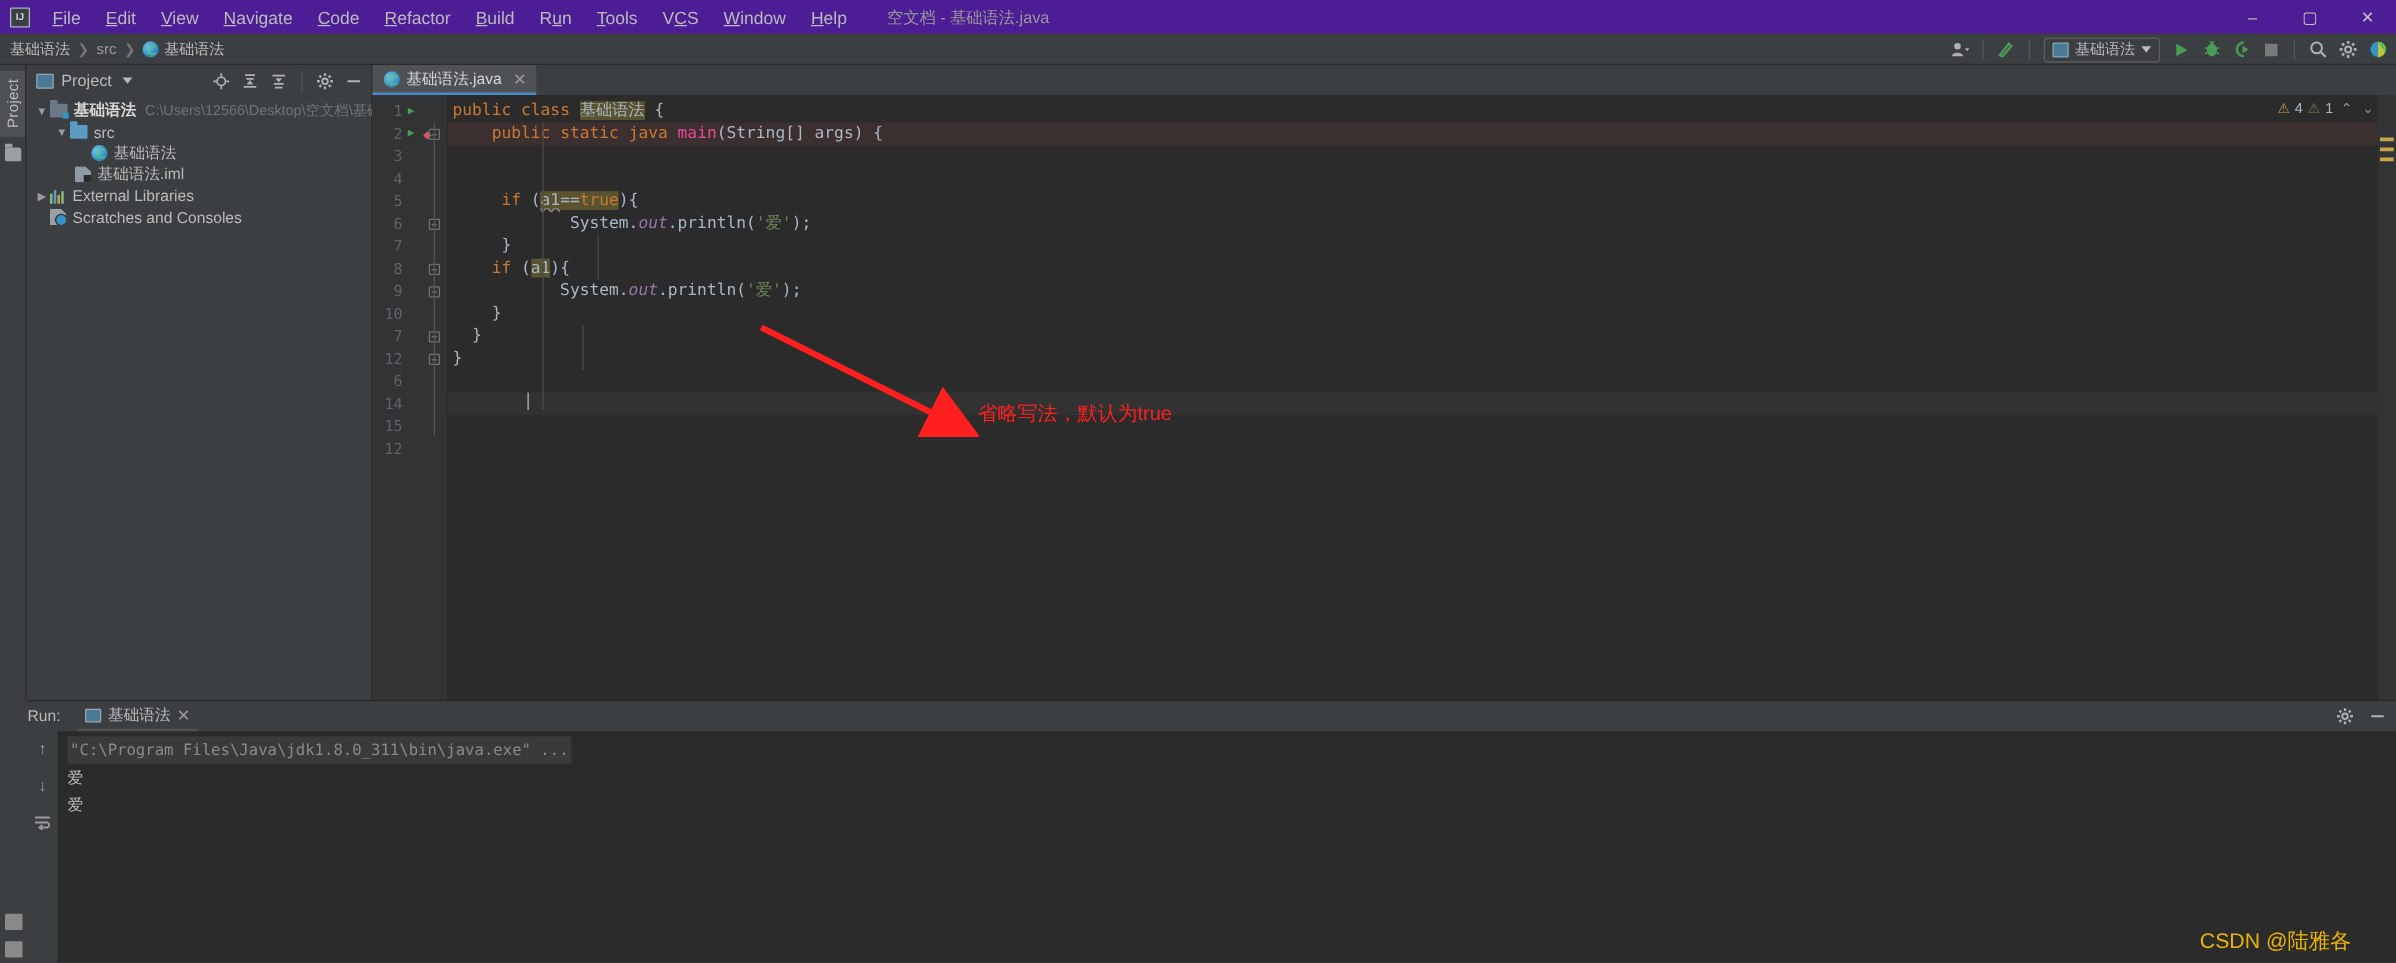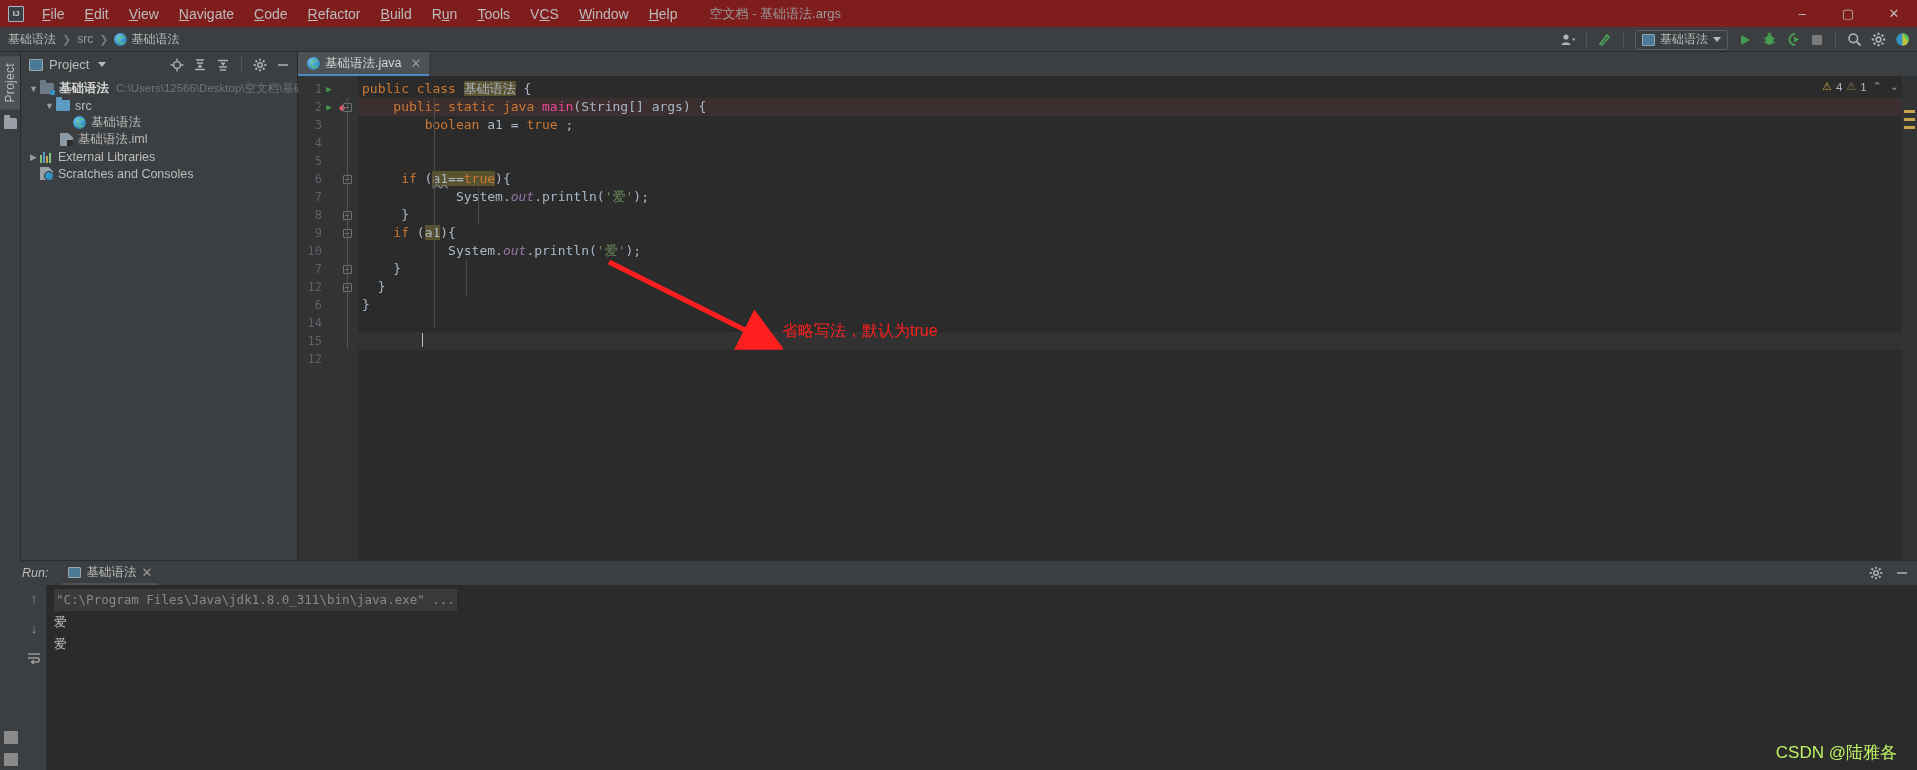--- a/index.html
+++ b/index.html
@@ -13,7 +13,7 @@
 
   
   .titlebar {
-    height: 27px; background: #7f1d1d; display: flex; align-items: center;
+    height: 27px; background: #4c1d95; display: flex; align-items: center;
     padding-left: 4px; position: relative;
   }
   .ij-logo {

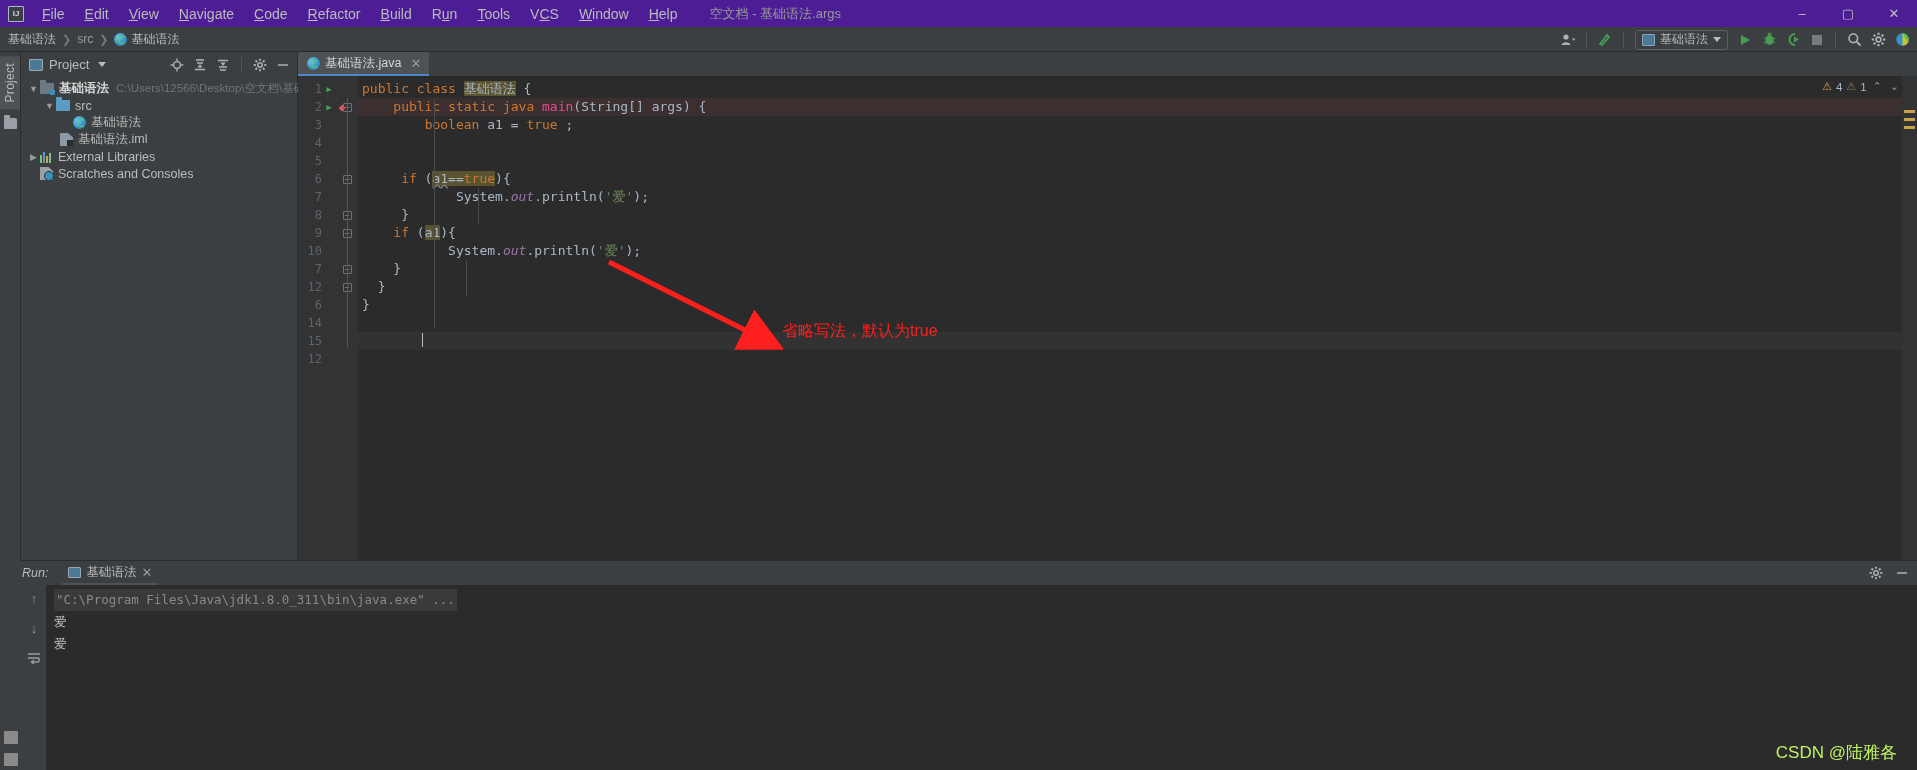--- a/index.html
+++ b/index.html
@@ -332,7 +332,7 @@
       <div class="menu-item"><span class="mn">W</span>indow</div>
       <div class="menu-item"><span class="mn">H</span>elp</div>
     </div>
-    <div class="window-title">空文档 - 基础语法.args</div>
+    <div class="window-title">空文档 - 基础语法.java</div>
     <div class="win-controls">
       <div class="win-btn">–</div>
       <div class="win-btn">▢</div>

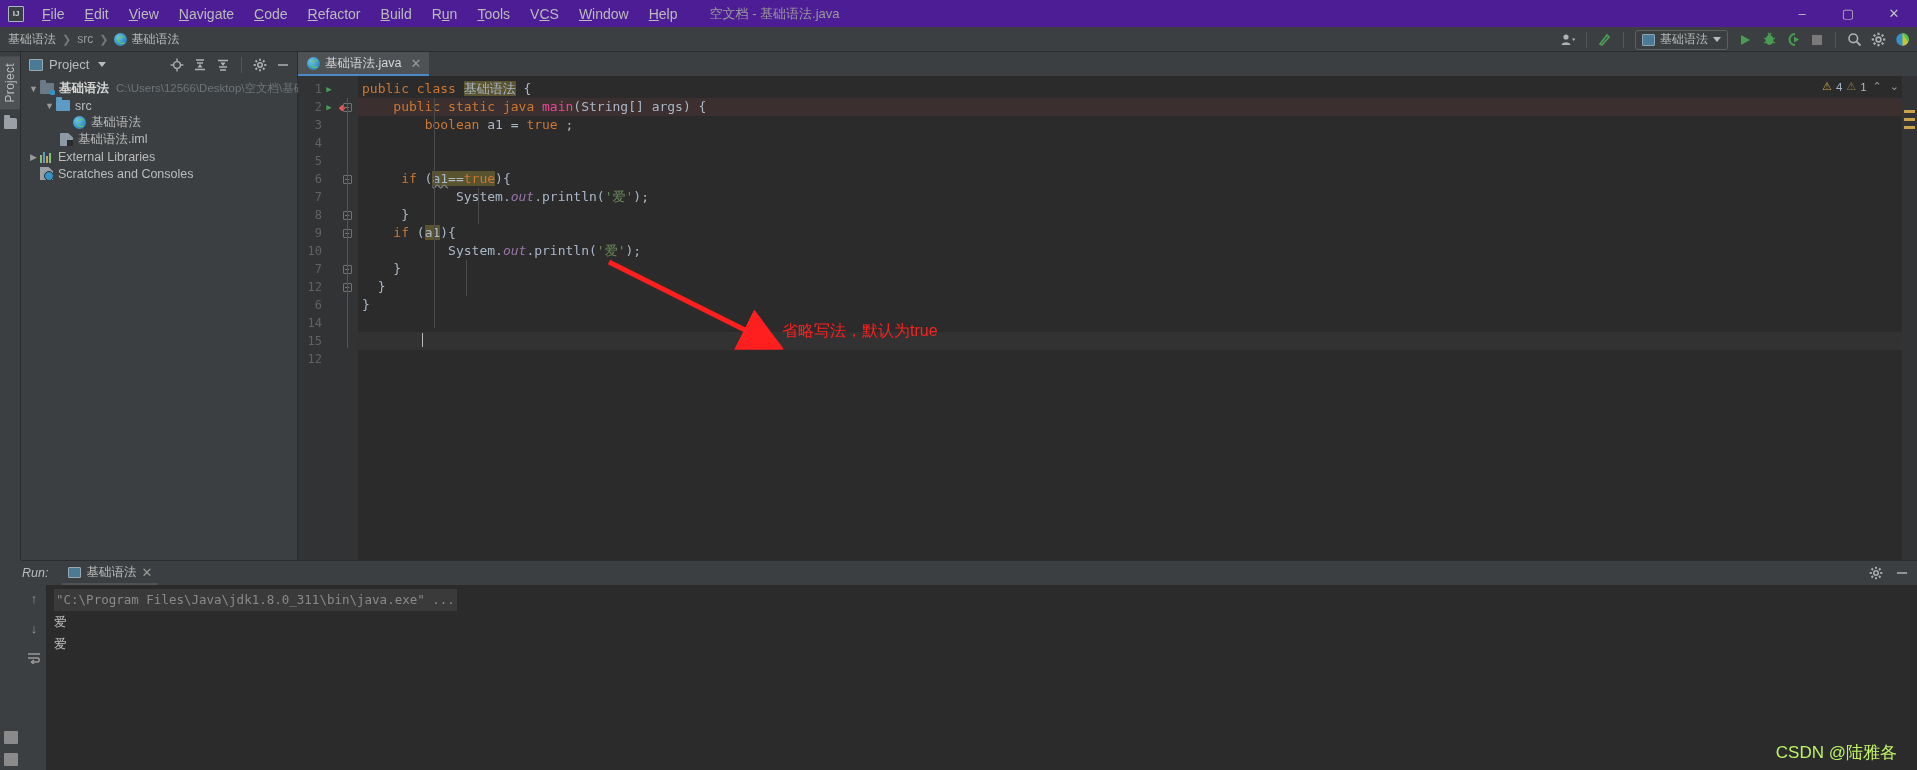--- a/index.html
+++ b/index.html
@@ -609,7 +609,6 @@
         <div class="codearea">
           <div class="cline"><span class="k">public</span> <span class="k">class</span> <span class="hl">基础语法</span> {</div>
           <div class="cline warn-bg">    <span class="k">public</span> <span class="k">static</span> <span class="k">java</span> <span class="fn">main</span>(String[] args) {</div>
-          <div class="cline">        <span class="k">boolean</span> a1 = <span class="k">true</span> ;</div>
           <div class="cline"> </div>
           <div class="cline"> </div>
           <div class="cline">     <span class="k">if</span> (<span class="hl wavy">a1</span><span class="hl">==</span><span class="hl" style="color:#cc7832">true</span>){</div>

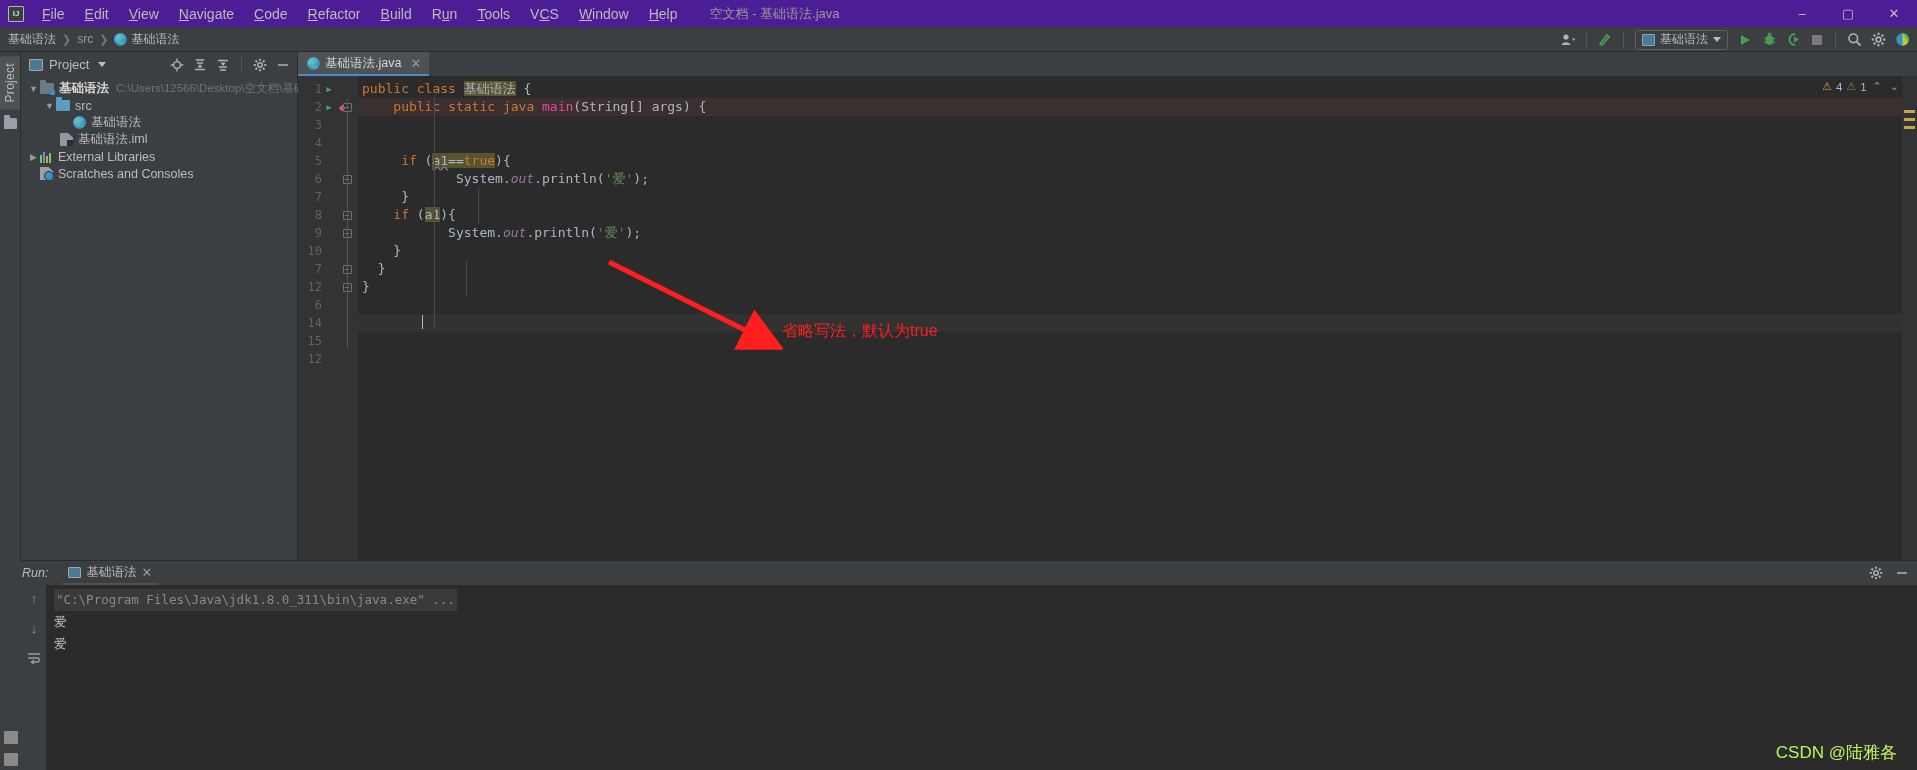--- a/index.html
+++ b/index.html
@@ -268,7 +268,7 @@
               display: flex; flex-direction: column; }
   .run-header { height: 24px; display: flex; align-items: center; padding-left: 22px;
                 position: relative; }
-  .run-label { font-size: 12.5px; color: #bbbbbb; margin-right: 14px; font-style: italic; }
+  .run-label { font-size: 12.5px; color: #bbbbbb; margin-right: 14px; }
   .run-tab {
     display: flex; align-items: center; gap: 5px; height: 24px; padding: 0 6px;
     border-bottom: 2px solid #4e5254;

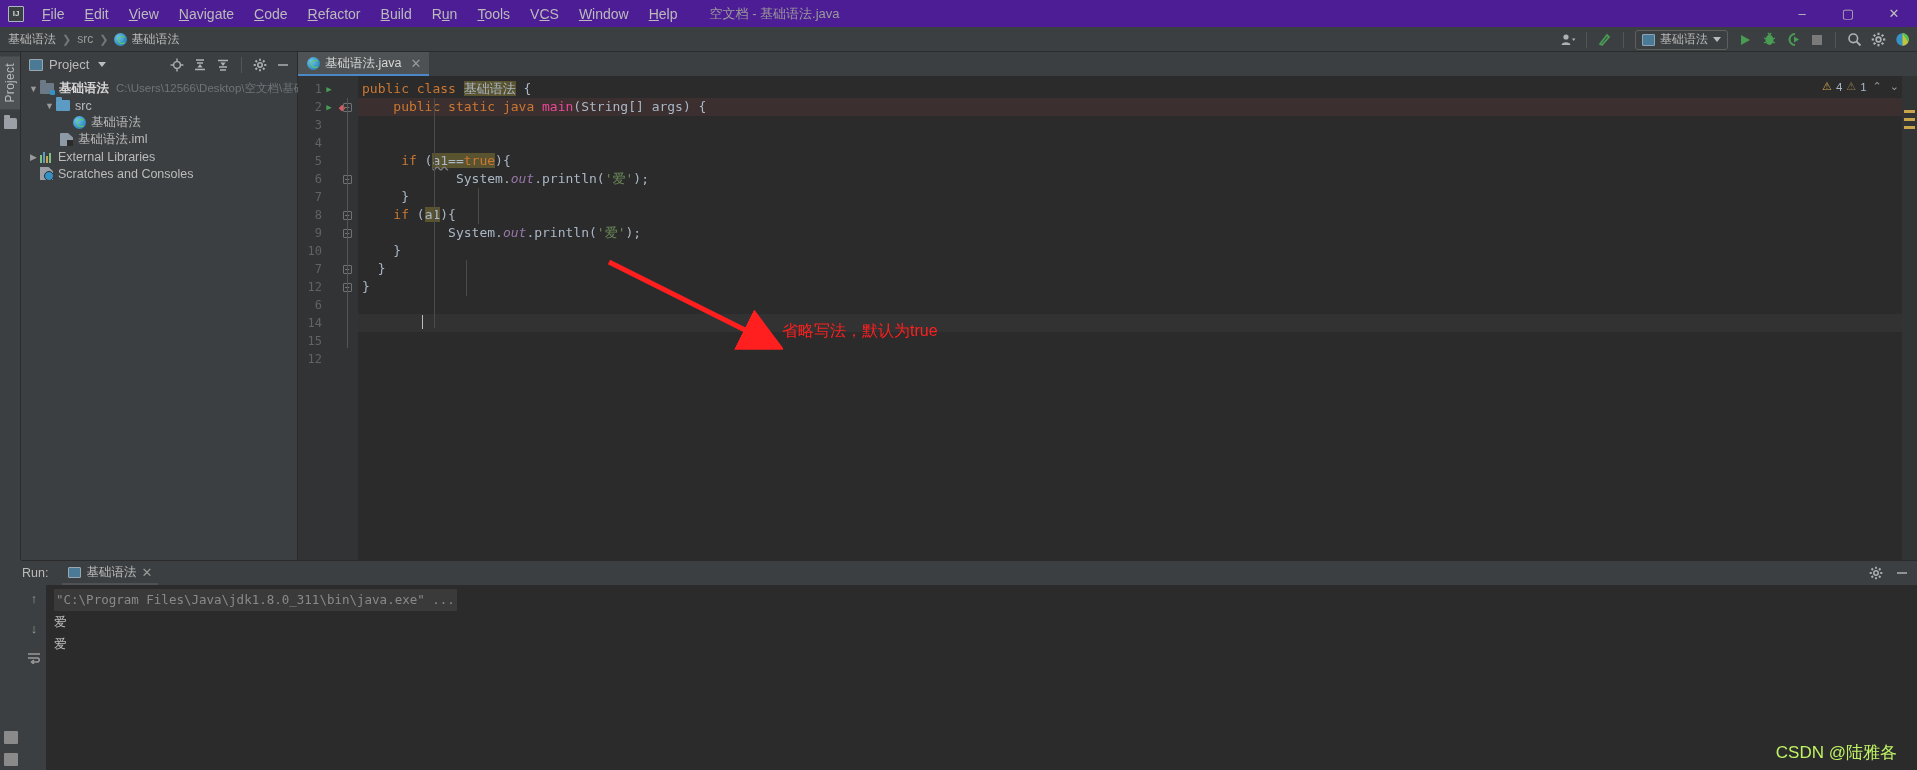--- a/index.html
+++ b/index.html
@@ -298,7 +298,7 @@
   .cmdline { color: #8a8a8a; background: #3a3a3a; display: inline-block; padding: 0 2px; }
   .coutline { height: 22px; line-height: 22px; color: #bbbbbb; }
   .watermark {
-    position: absolute; right: 20px; bottom: 6px; color: #bef264; font-size: 17px;
+    position: absolute; right: 36px; bottom: 6px; color: #eab308; font-size: 17px;
     font-family: "Liberation Sans", sans-serif;
   }
 

